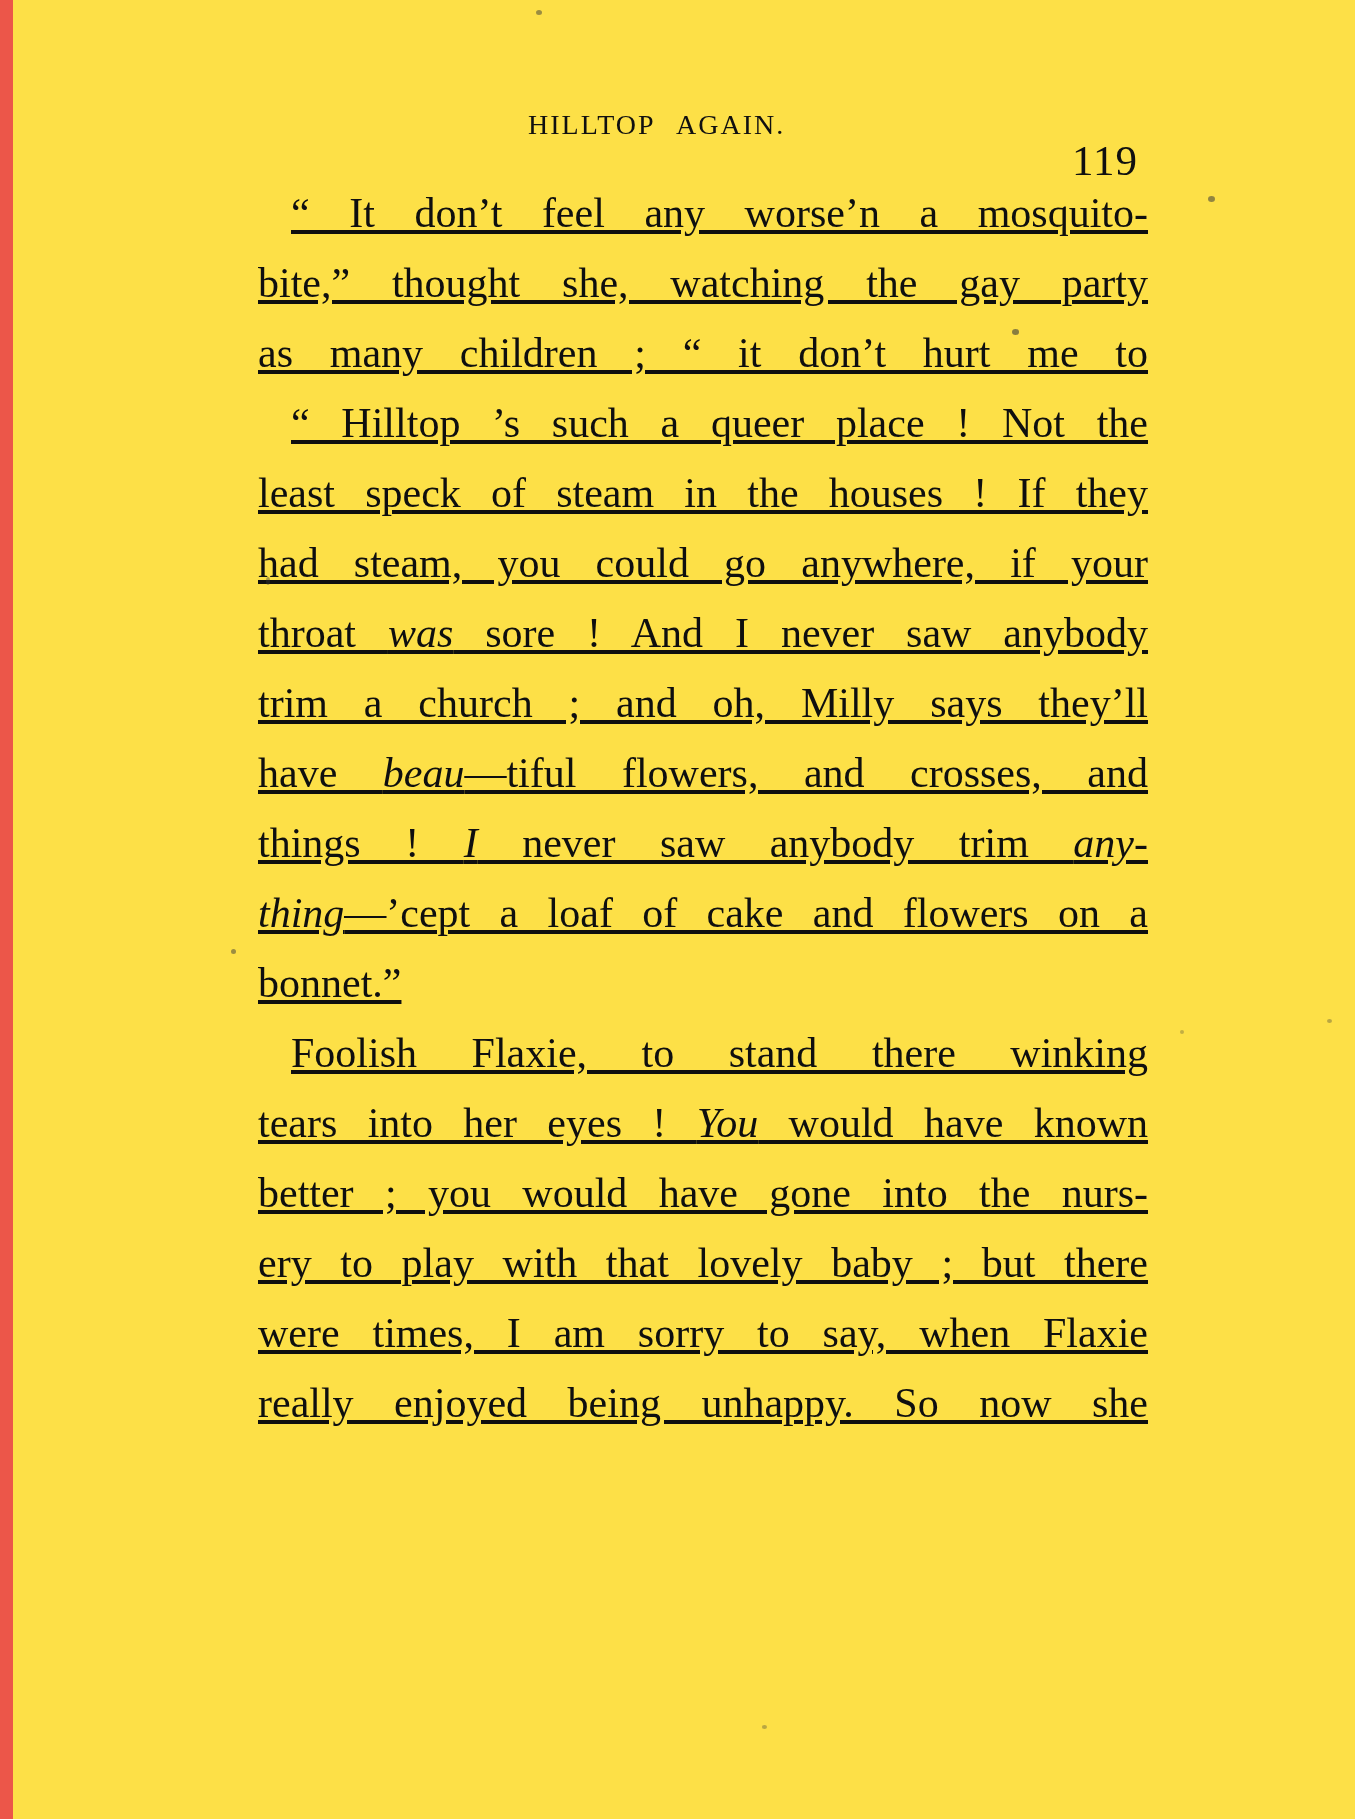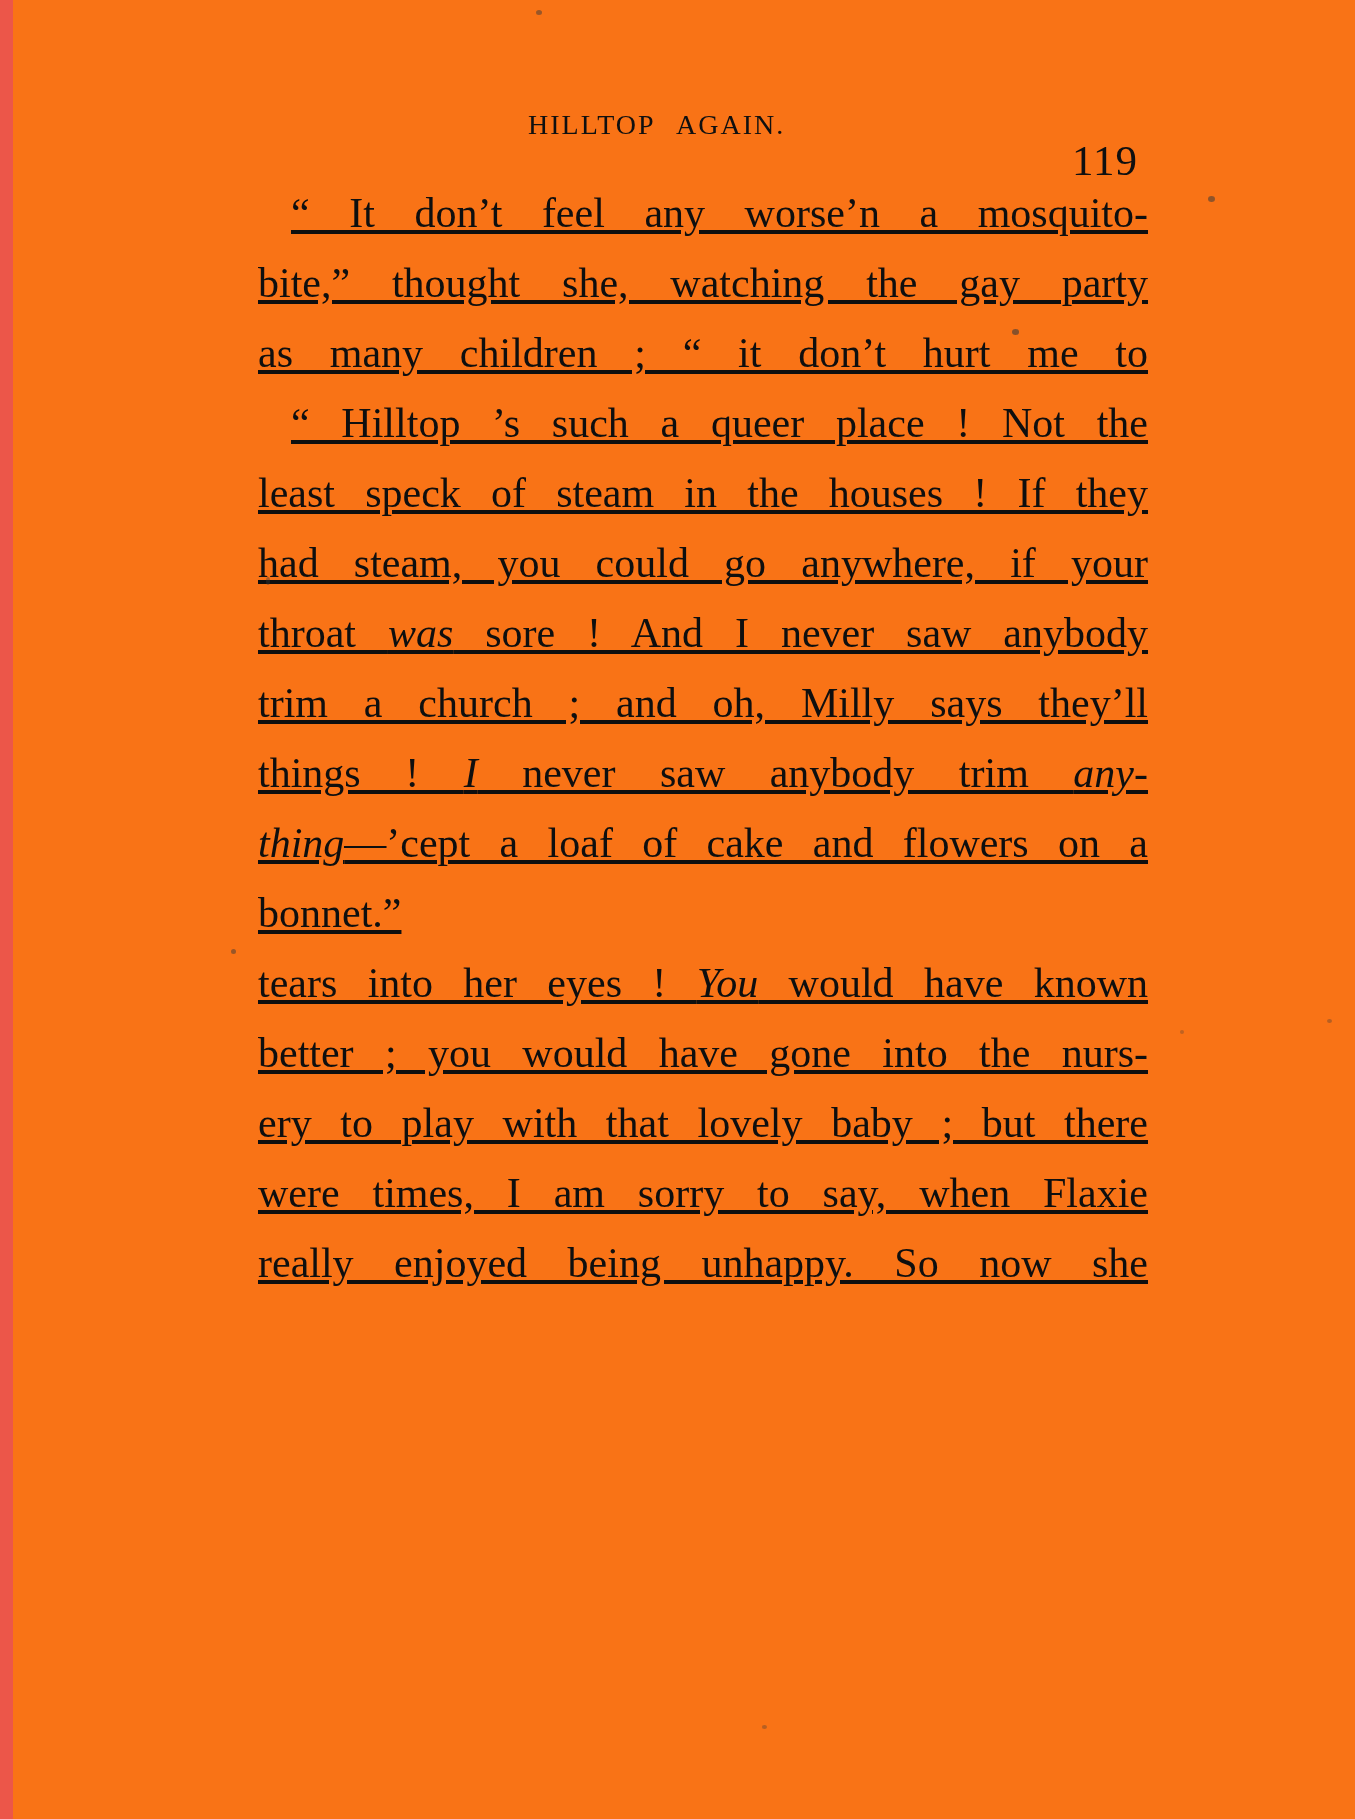--- a/index.html
+++ b/index.html
@@ -53,7 +53,7 @@
 </head>
 <body>
 
-<div class="page" style="background: #f97316;">
+<div class="page" style="background: #fde047;">
   <div class="edge-stripe" style="background: rgb(236, 86, 73);"></div>
   <div class="head-title">HILLTOP AGAIN.</div>
   <div class="page-num">119</div>

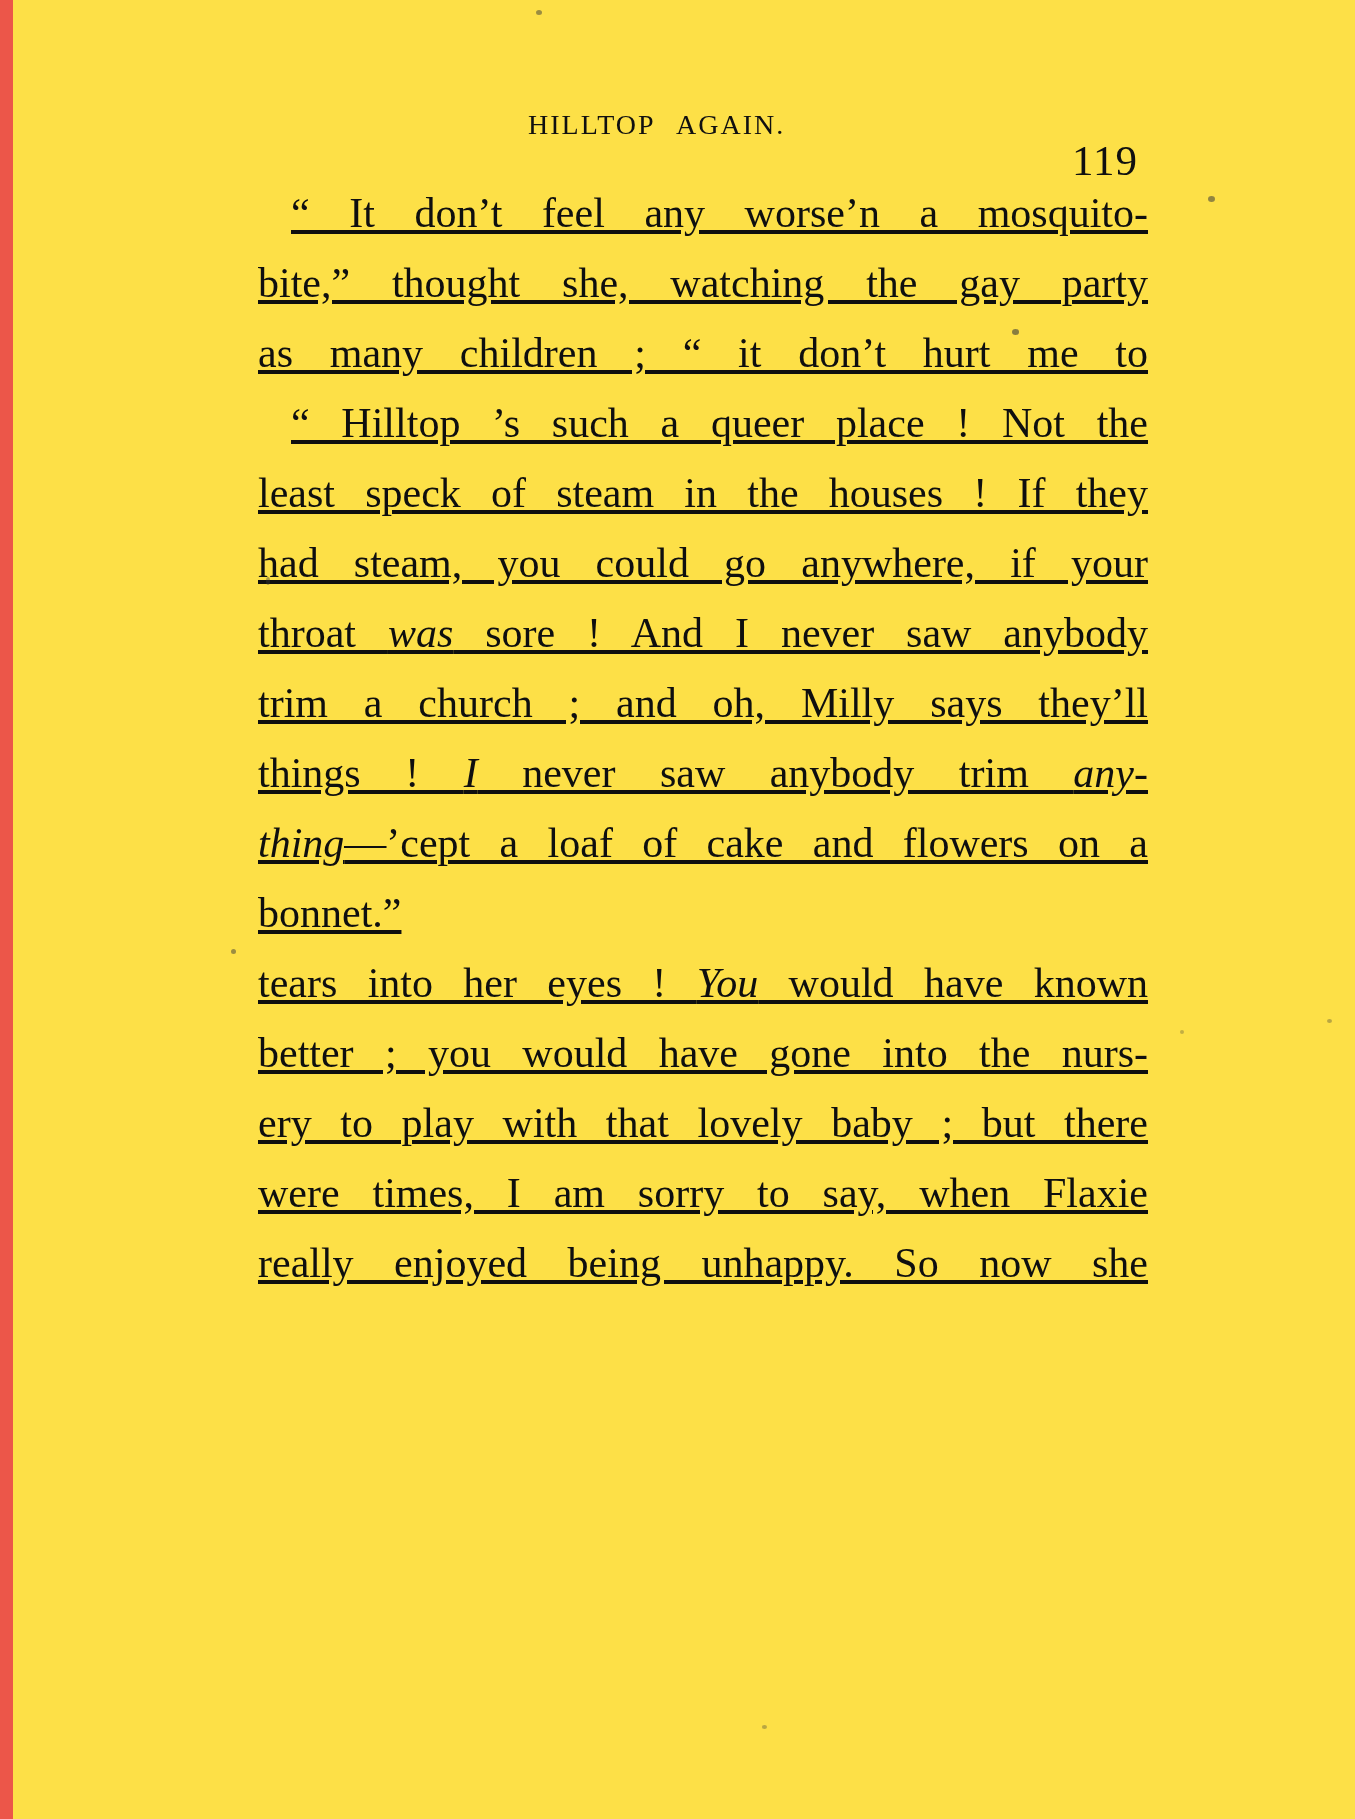--- a/index.html
+++ b/index.html
@@ -66,6 +66,7 @@
       <div class="line j"><span>had steam, you could go anywhere, if your</span></div>
       <div class="line j"><span>throat </span><span class="it">was</span><span> sore !  And I never saw anybody</span></div>
       <div class="line j"><span>trim a church ; and oh, Milly says they’ll</span></div>
+      <div class="line j"><span>have </span><span class="it">beau</span><span>—tiful flowers, and crosses, and</span></div>
       <div class="line j"><span>things !  </span><span class="it">I</span><span> never saw anybody trim </span><span class="it">any-</span></div>
       <div class="line j"><span class="it">thing</span><span>—’cept a loaf of cake and flowers on a</span></div>
       <div class="line"><span>bonnet.”</span></div>

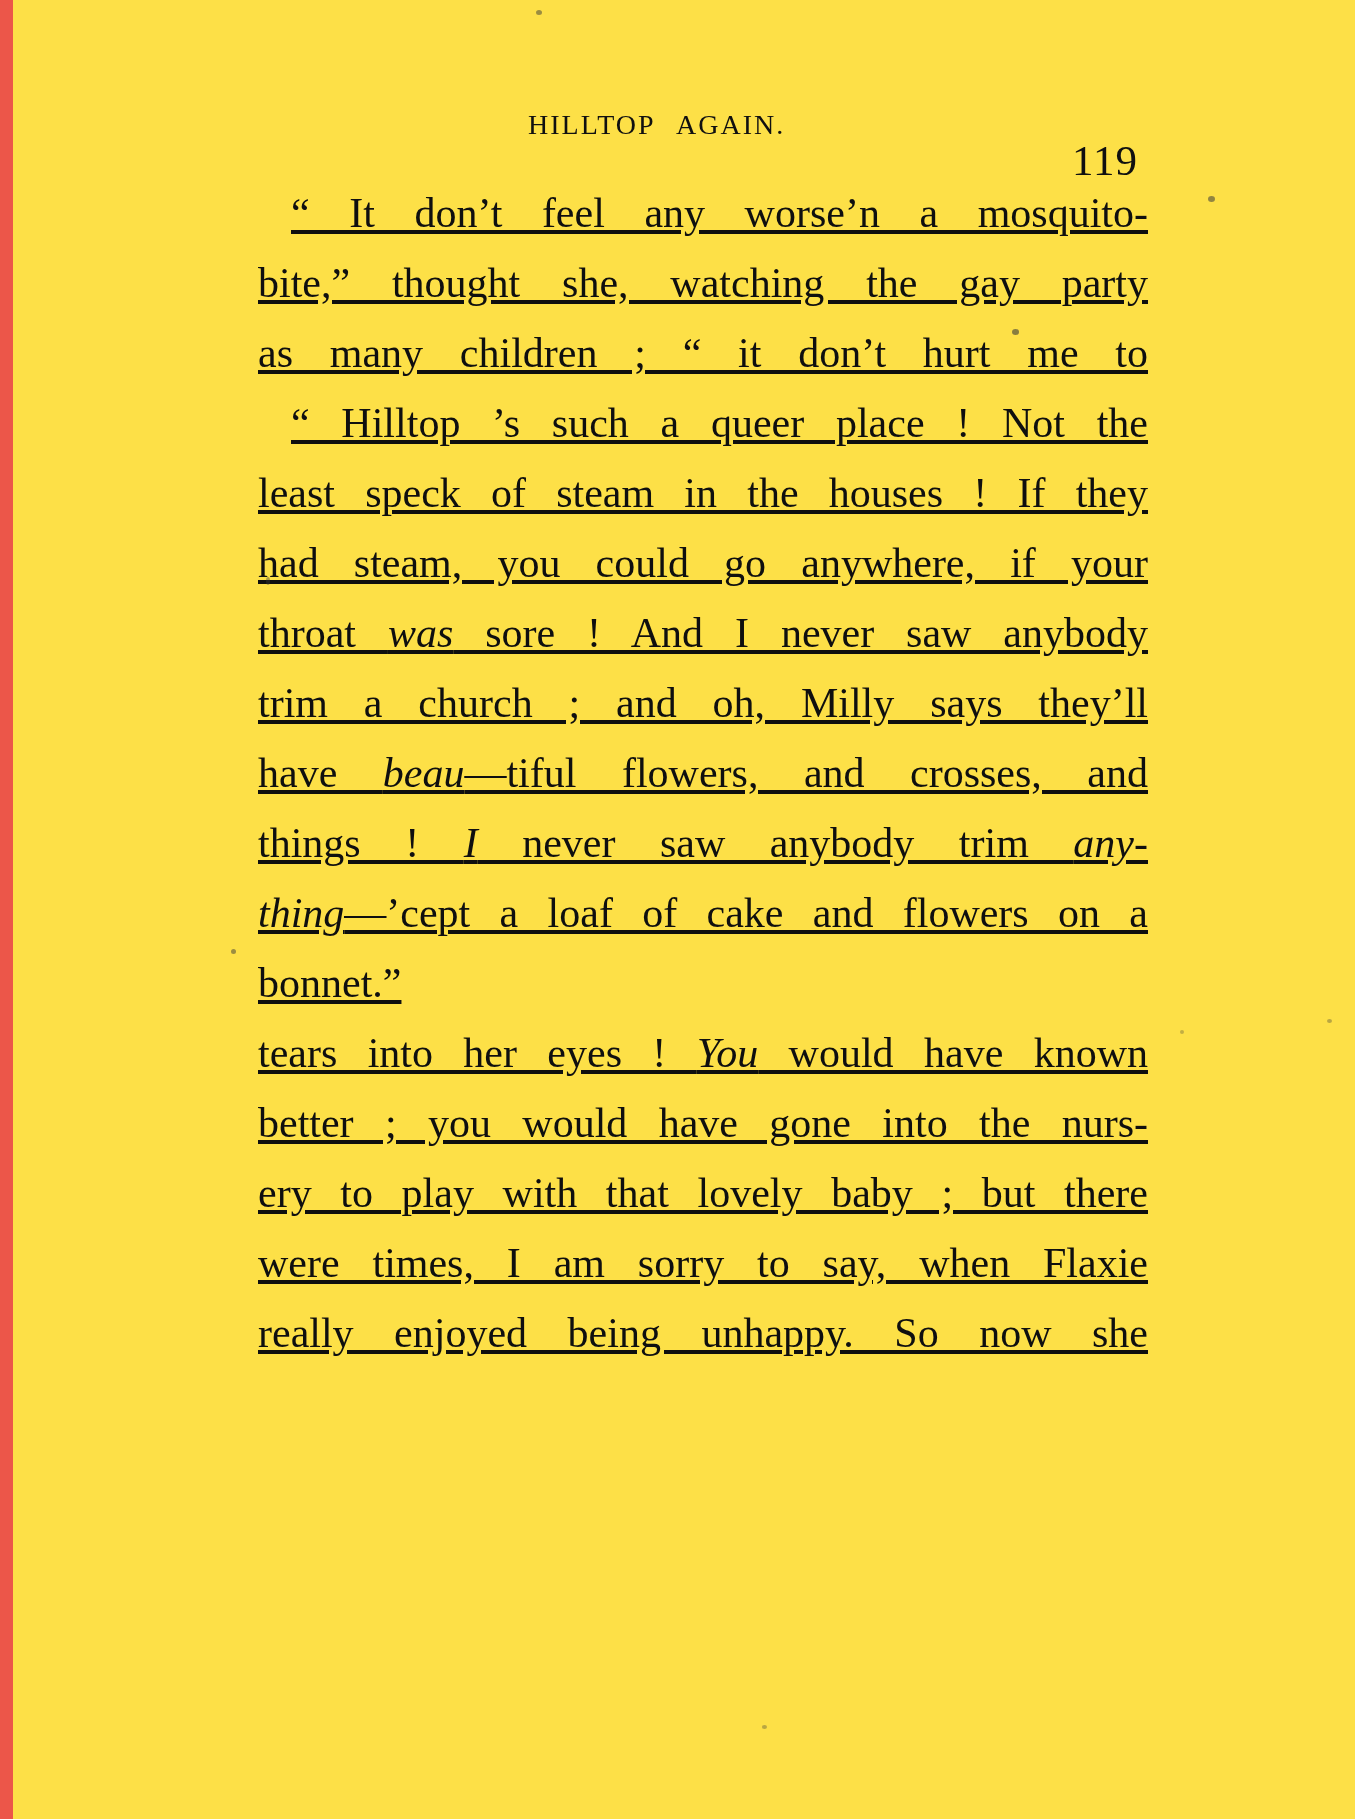--- a/index.html
+++ b/index.html
@@ -70,6 +70,7 @@
       <div class="line j"><span>things !  </span><span class="it">I</span><span> never saw anybody trim </span><span class="it">any-</span></div>
       <div class="line j"><span class="it">thing</span><span>—’cept a loaf of cake and flowers on a</span></div>
       <div class="line"><span>bonnet.”</span></div>
+      <div class="line j indent"><span>Foolish Flaxie, to stand there winking</span></div>
       <div class="line j"><span>tears into her eyes !  </span><span class="it">You</span><span> would have known</span></div>
       <div class="line j"><span>better ; you would have gone into the nurs-</span></div>
       <div class="line j"><span>ery to play with that lovely baby ; but there</span></div>

